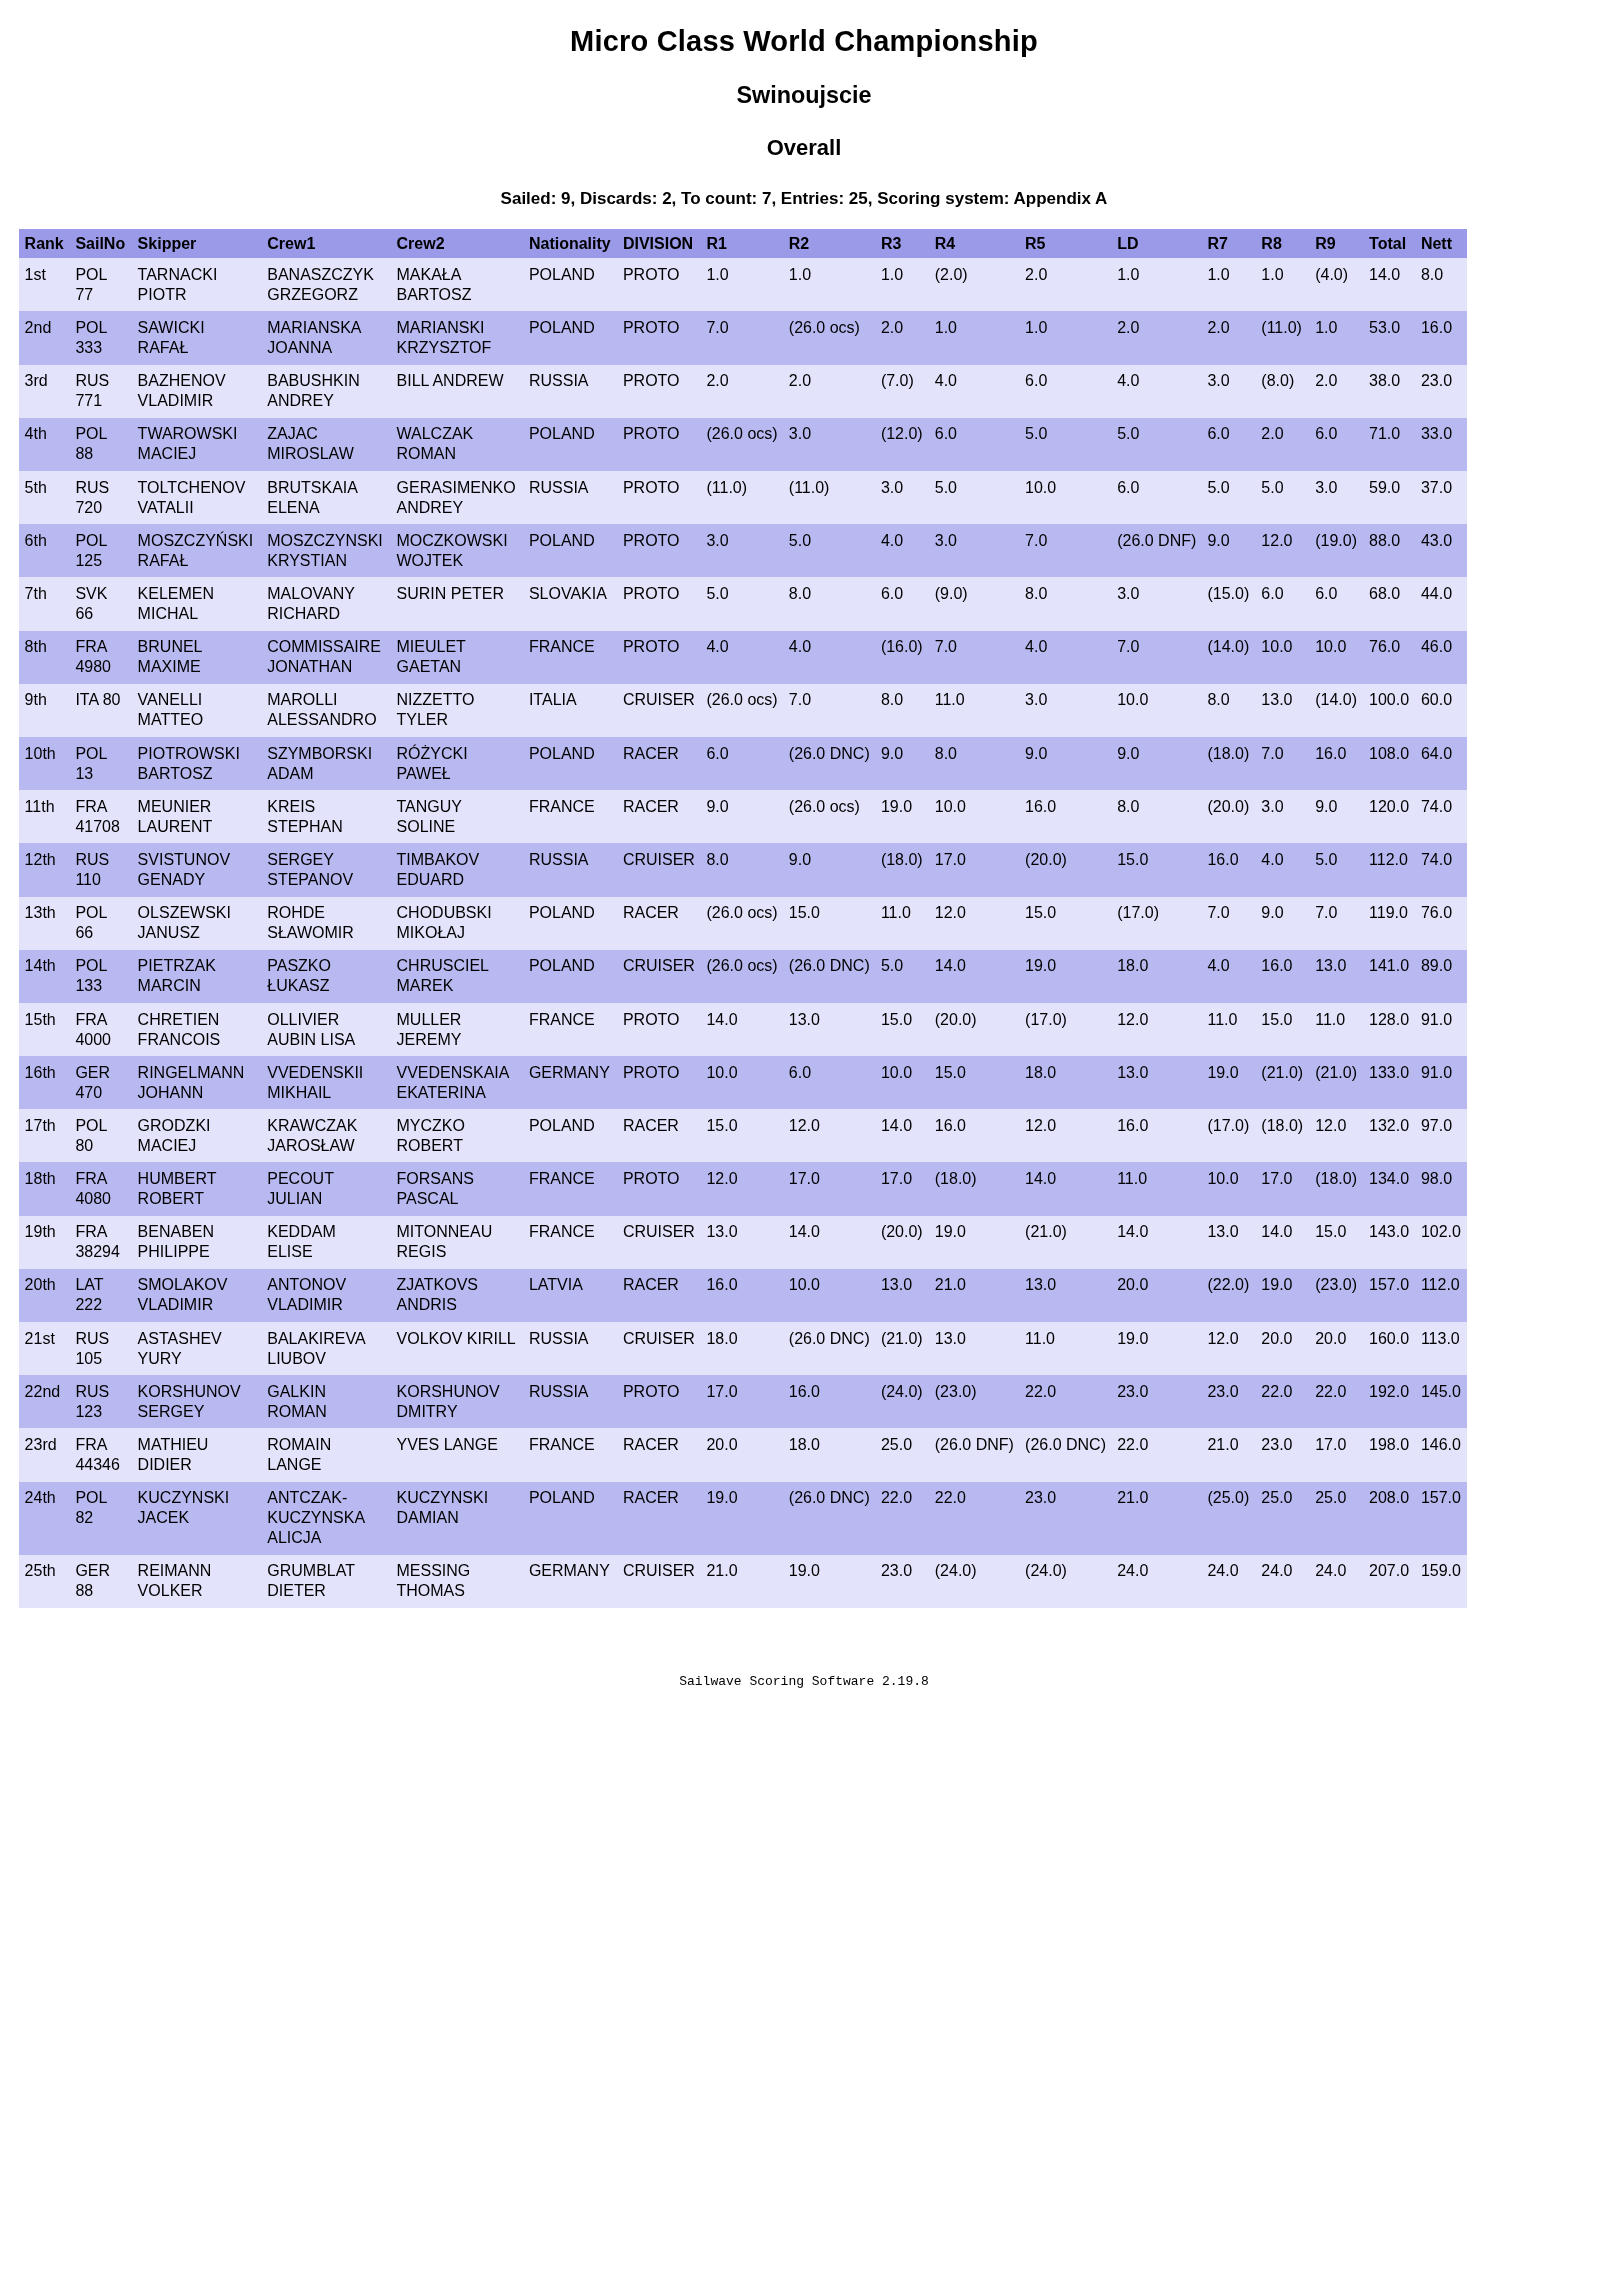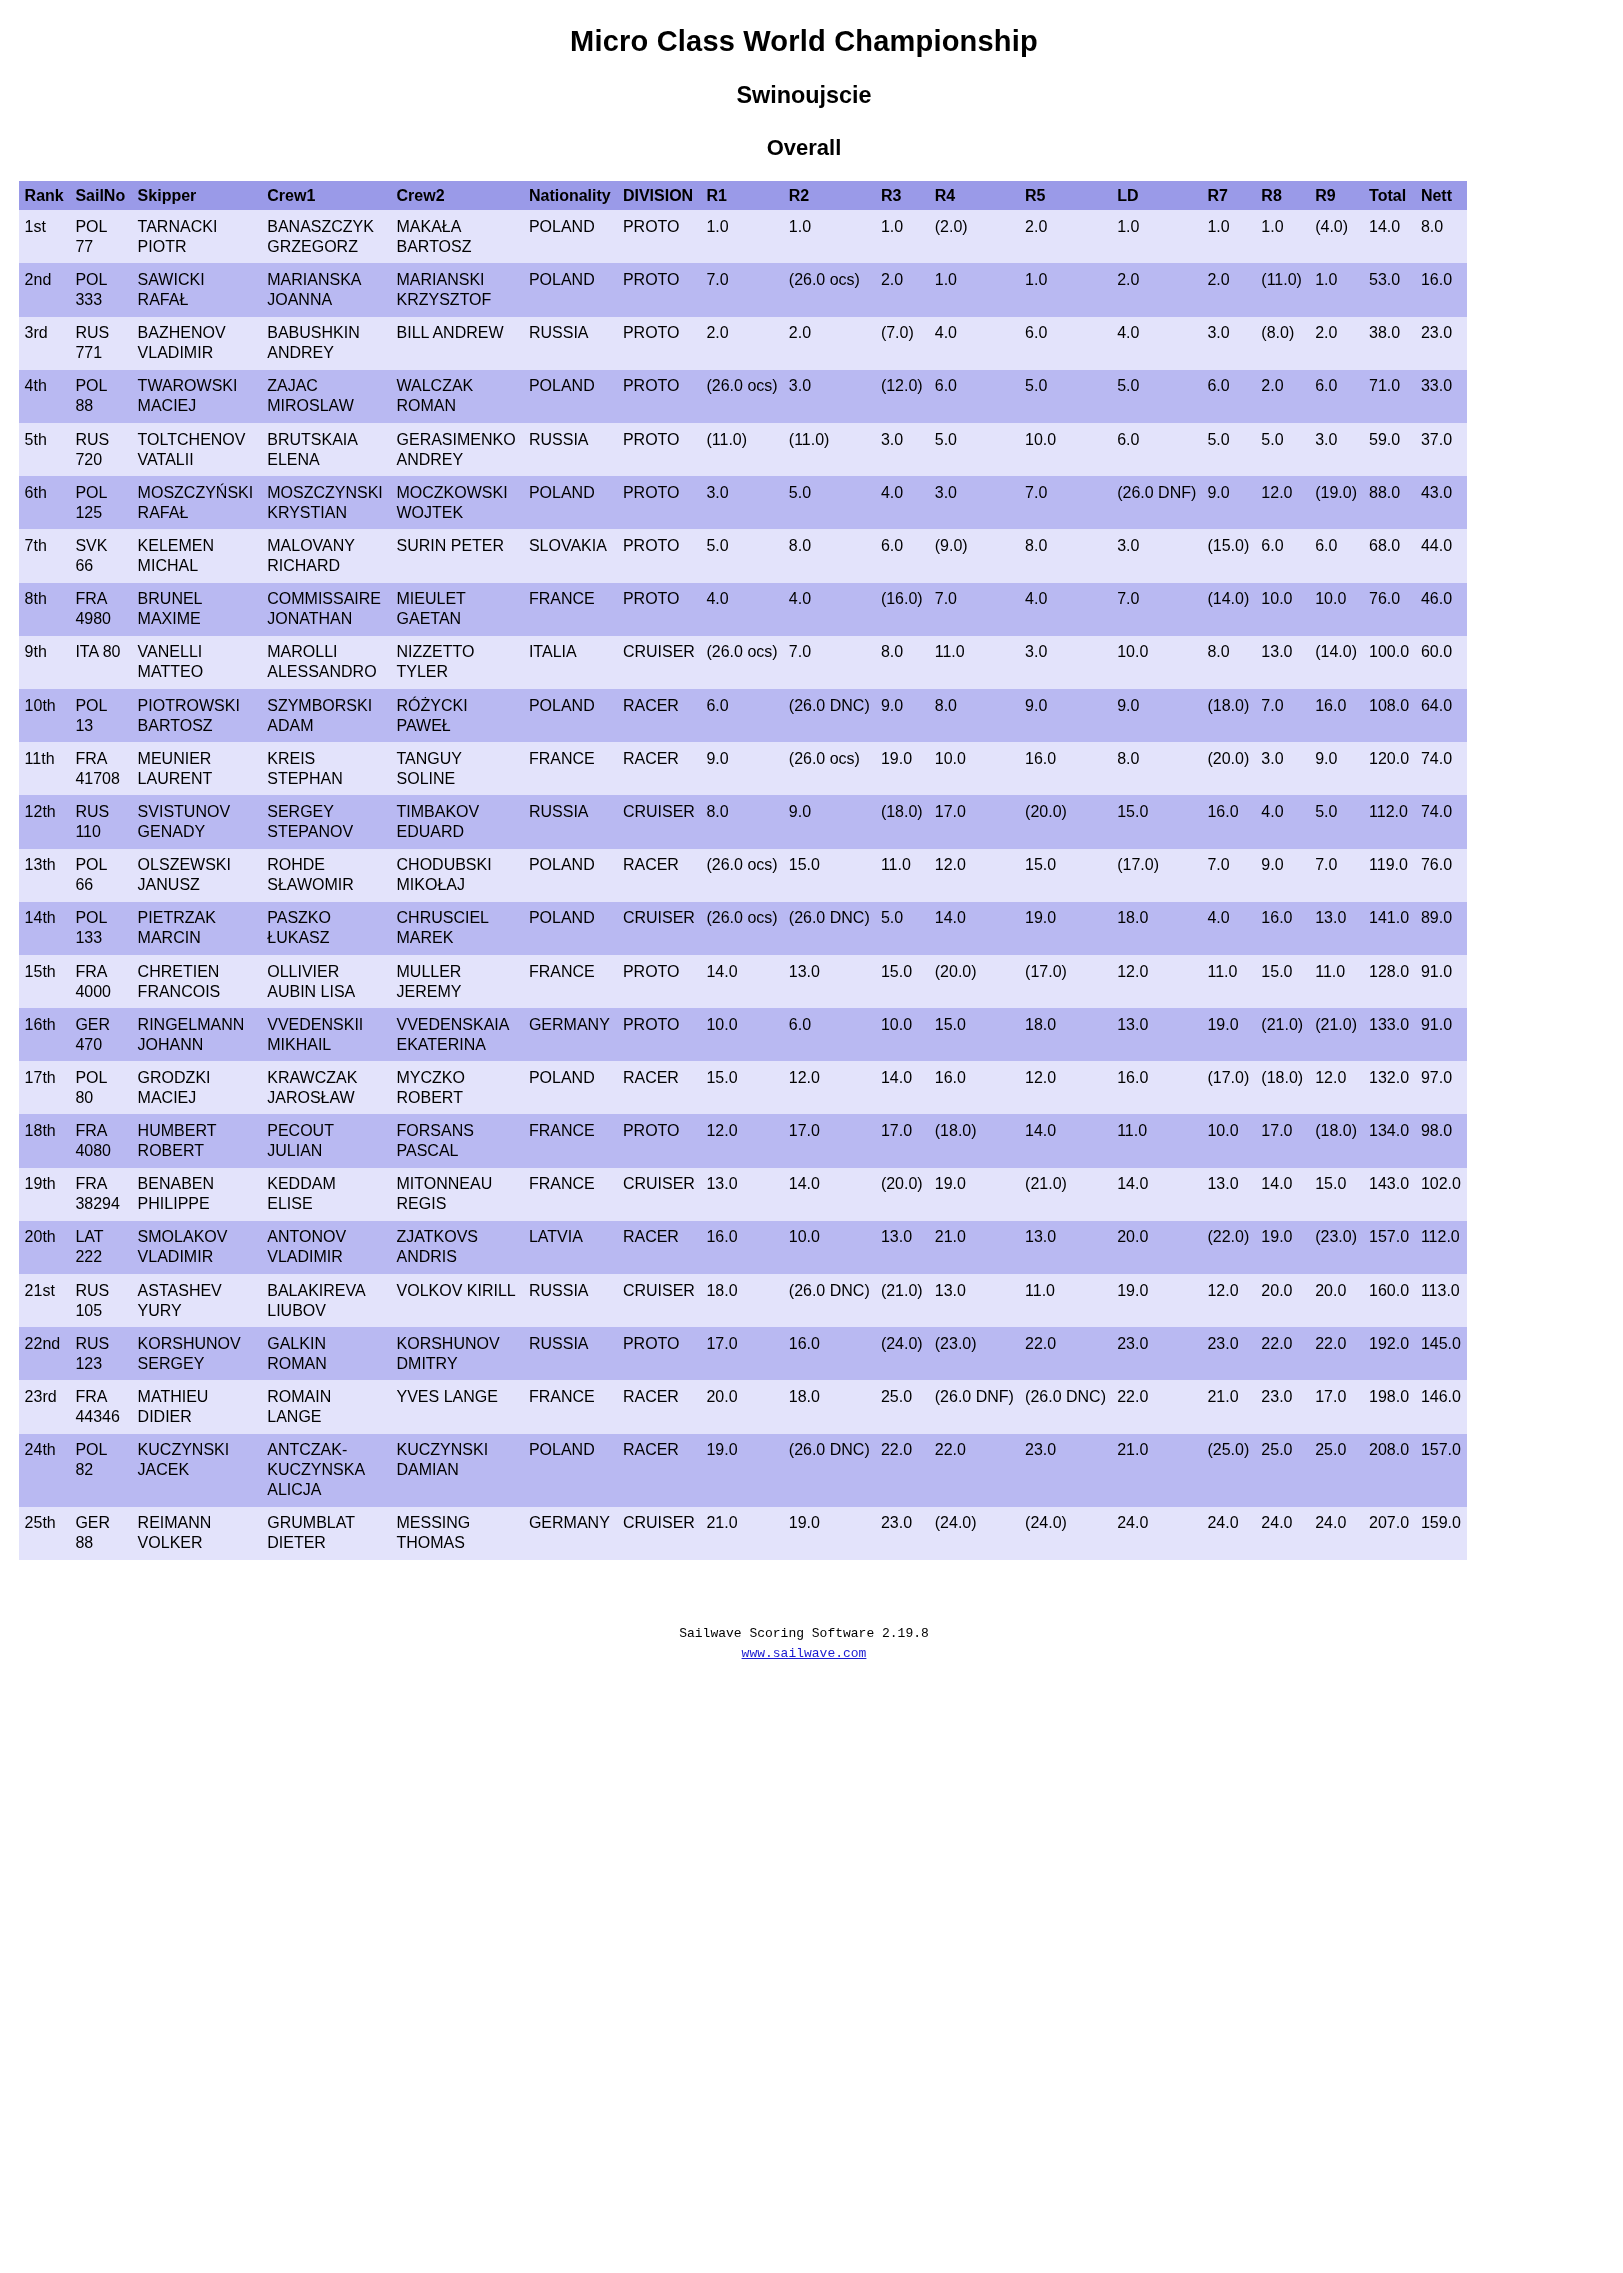--- a/index.html
+++ b/index.html
@@ -109,6 +109,7 @@
   <div class="title">Micro Class World Championship</div>
   <div class="subtitle">Swinoujscie</div>
   <div class="section">Overall</div>
+  <div class="summary">Sailed: 9, Discards: 2, To count: 7, Entries: 25, Scoring system: Appendix A</div>
 
   <div class="table-wrap">
     <table class="results">

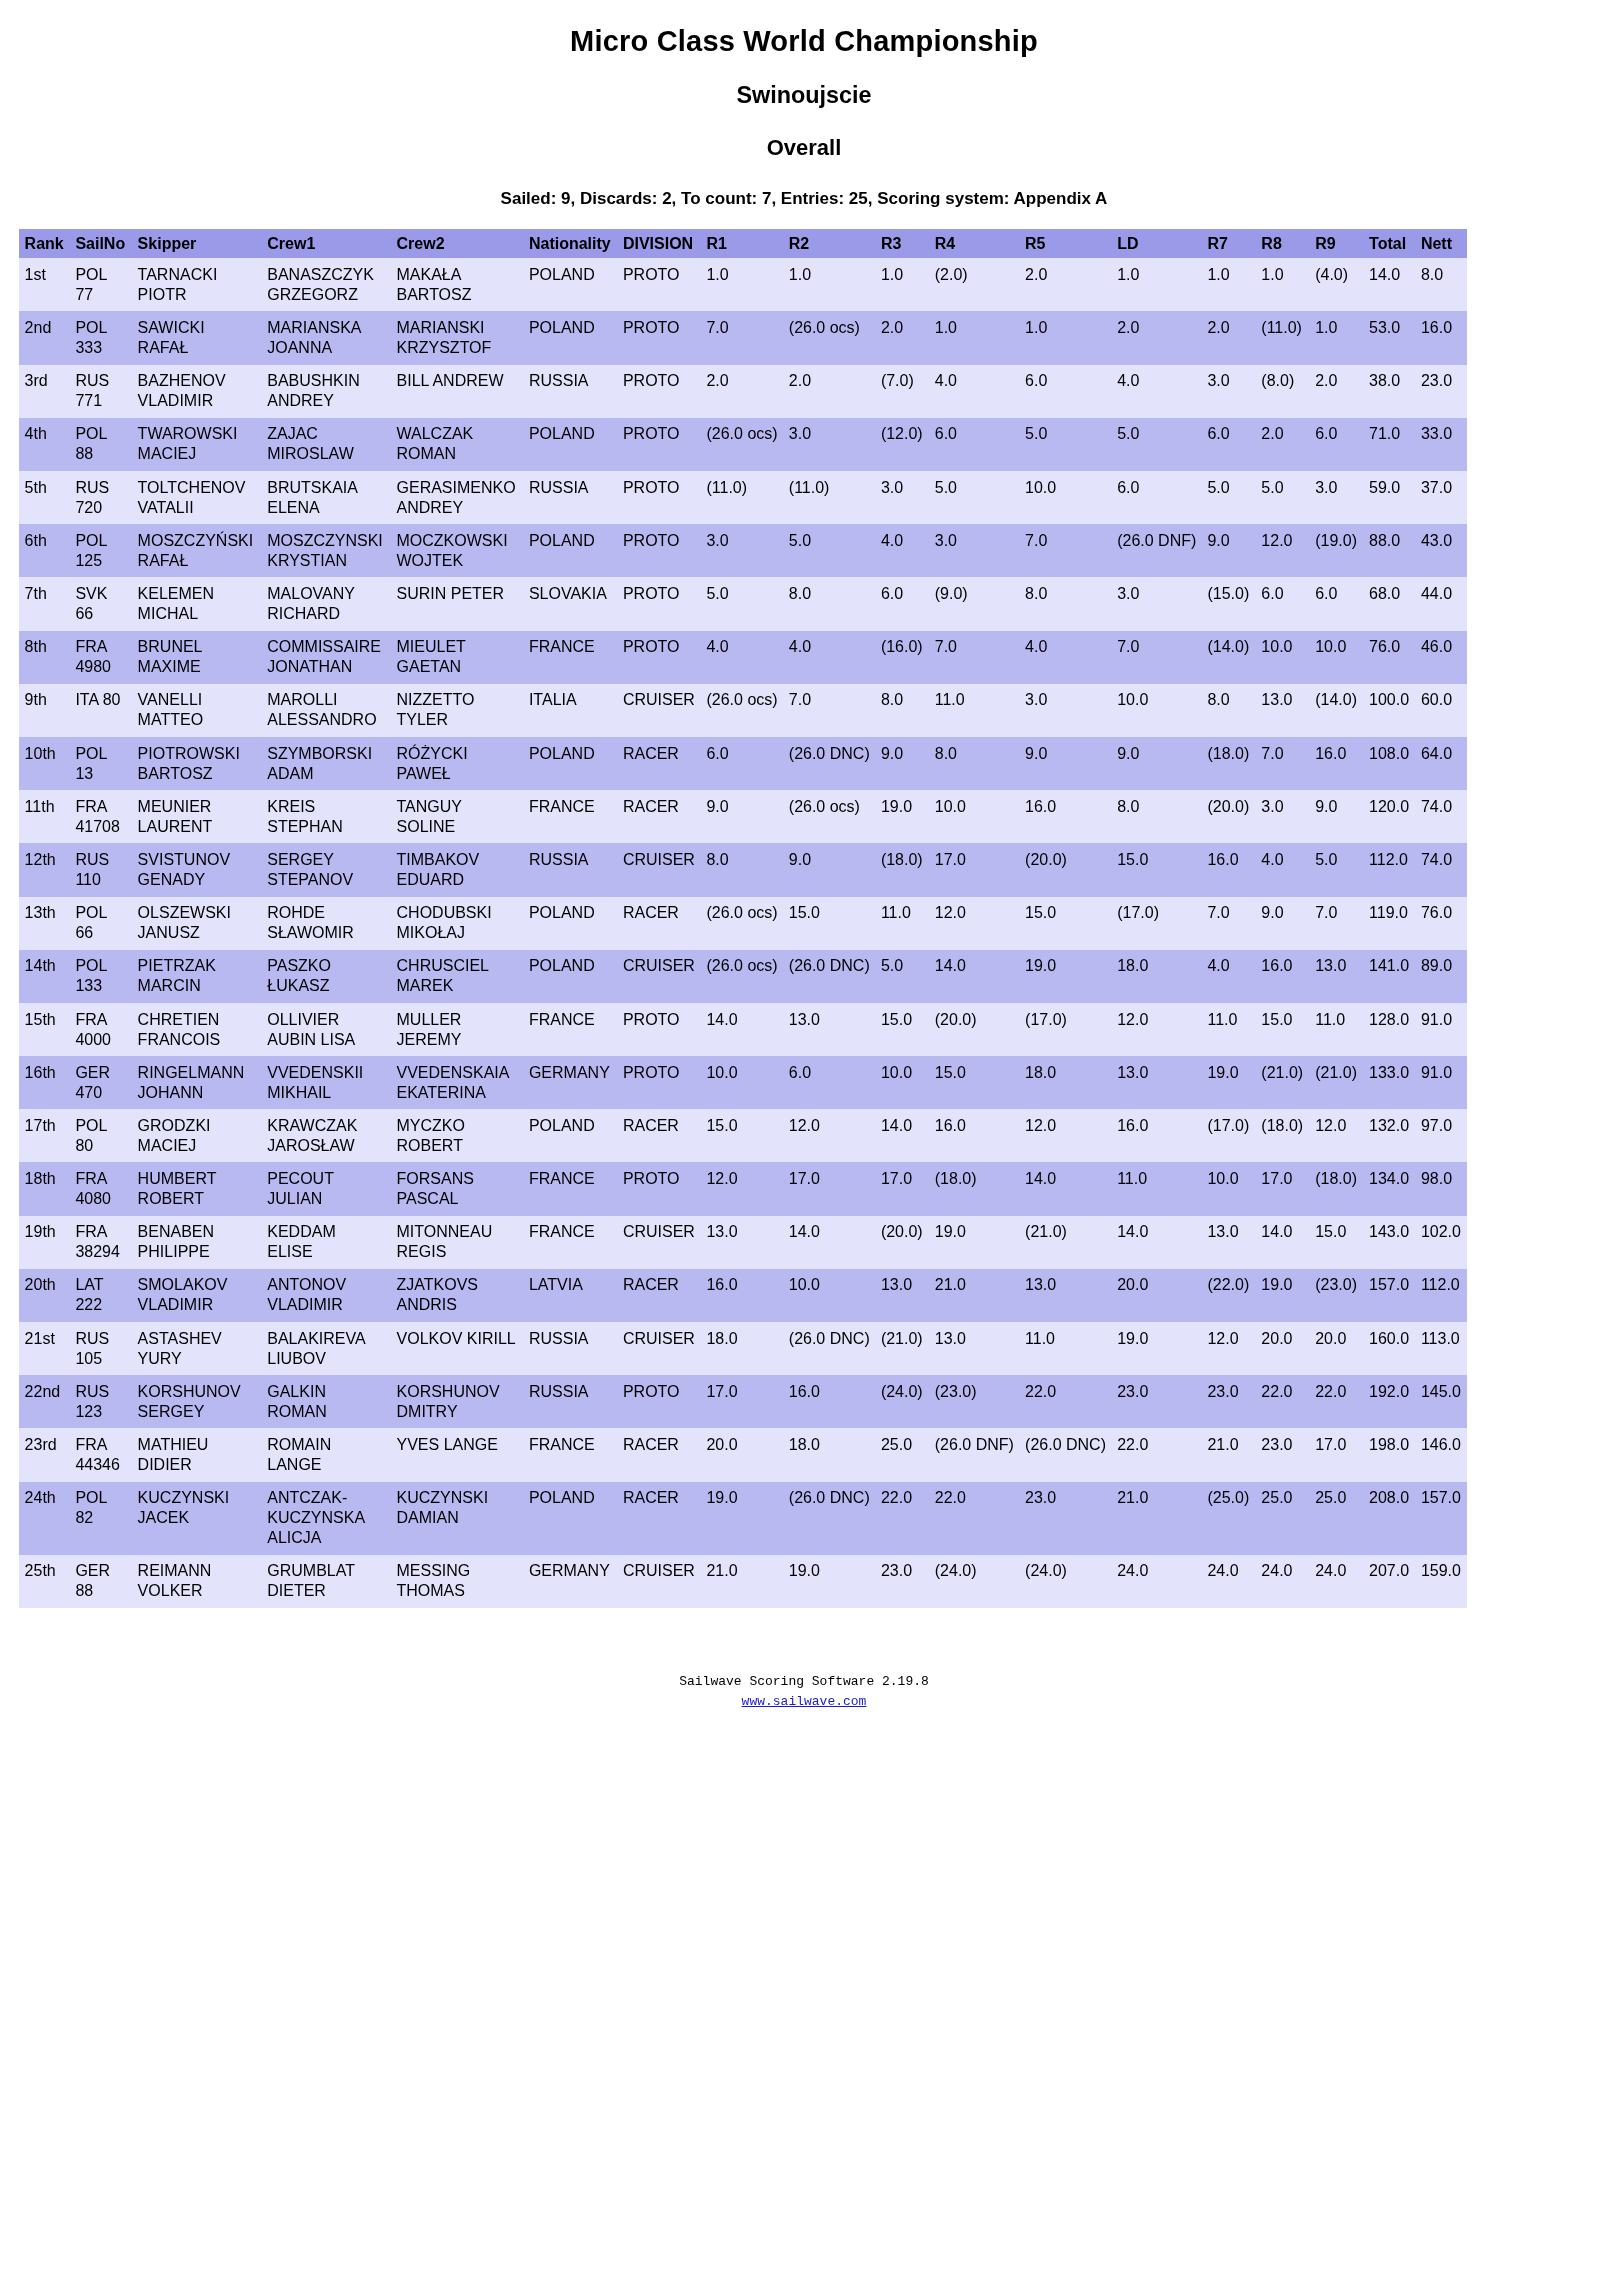--- a/index.html
+++ b/index.html
@@ -642,9 +642,6 @@
 
   <div class="footer">
     <div>Sailwave Scoring Software 2.19.8</div>
-    <div class="footer-line2">
-      <a href="#">www.sailwave.com</a>
-    </div>
   </div>
 
 </div>

